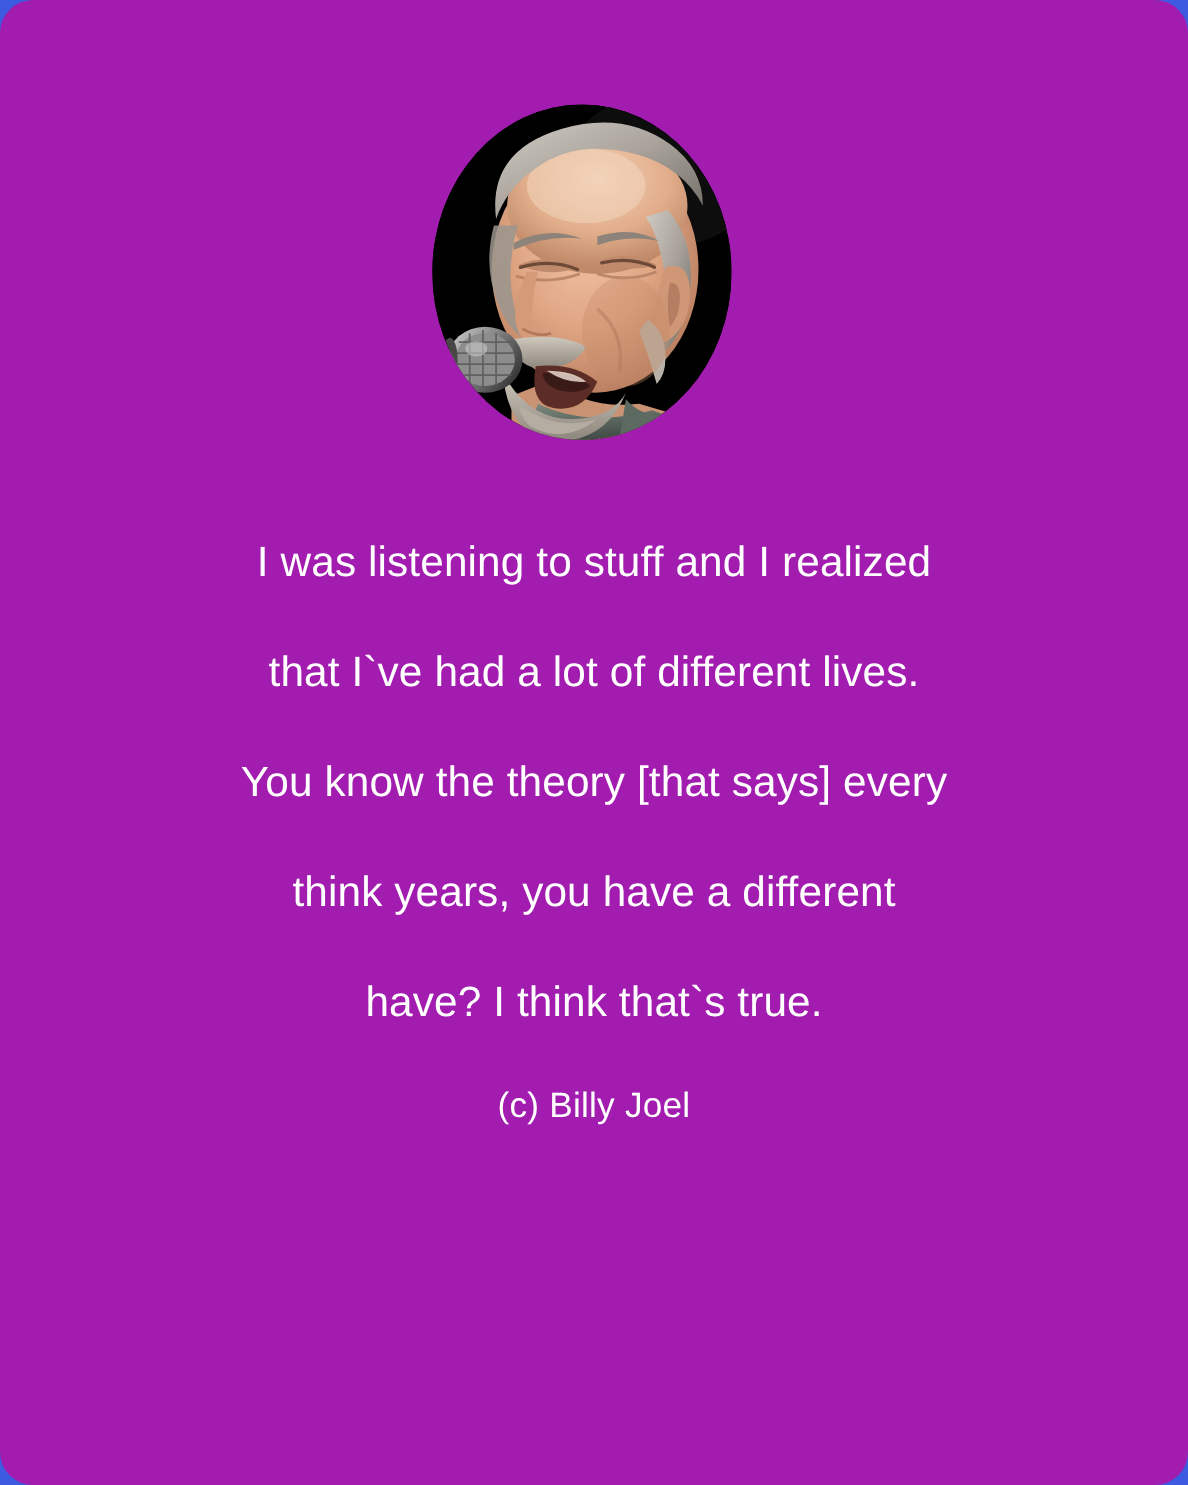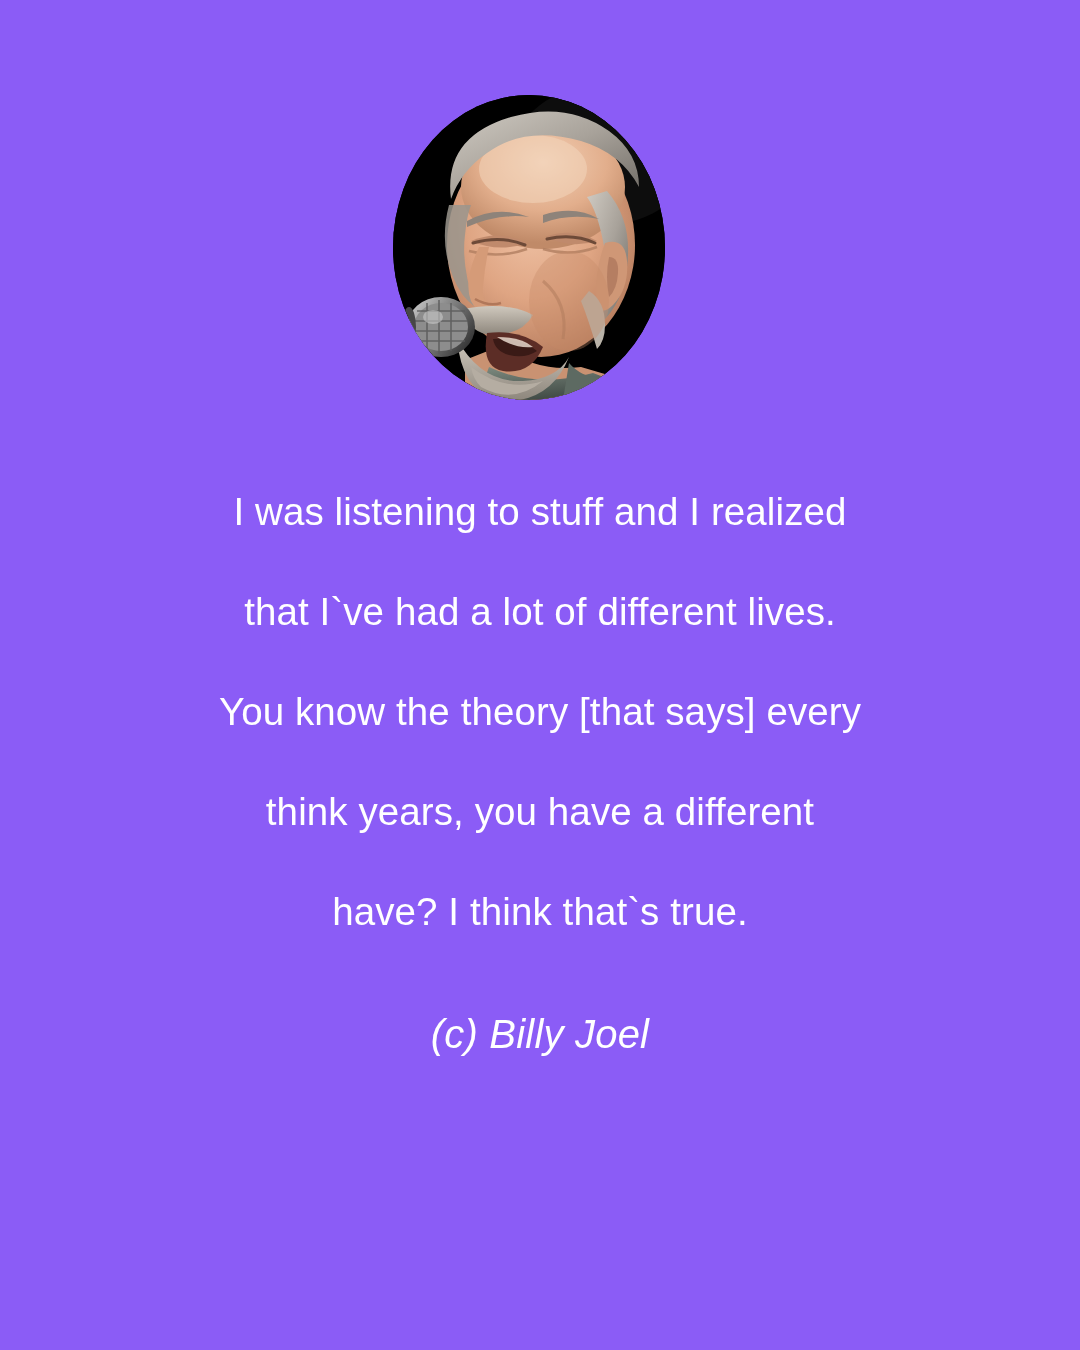--- a/index.html
+++ b/index.html
@@ -19,10 +19,11 @@
   .card {
     position: absolute;
     inset: 0;
-    background: #8b5cf6;
+    background: #a21caf;
     display: flex;
     flex-direction: column;
     align-items: center;
+    border-radius: 30px;
   }
 
   

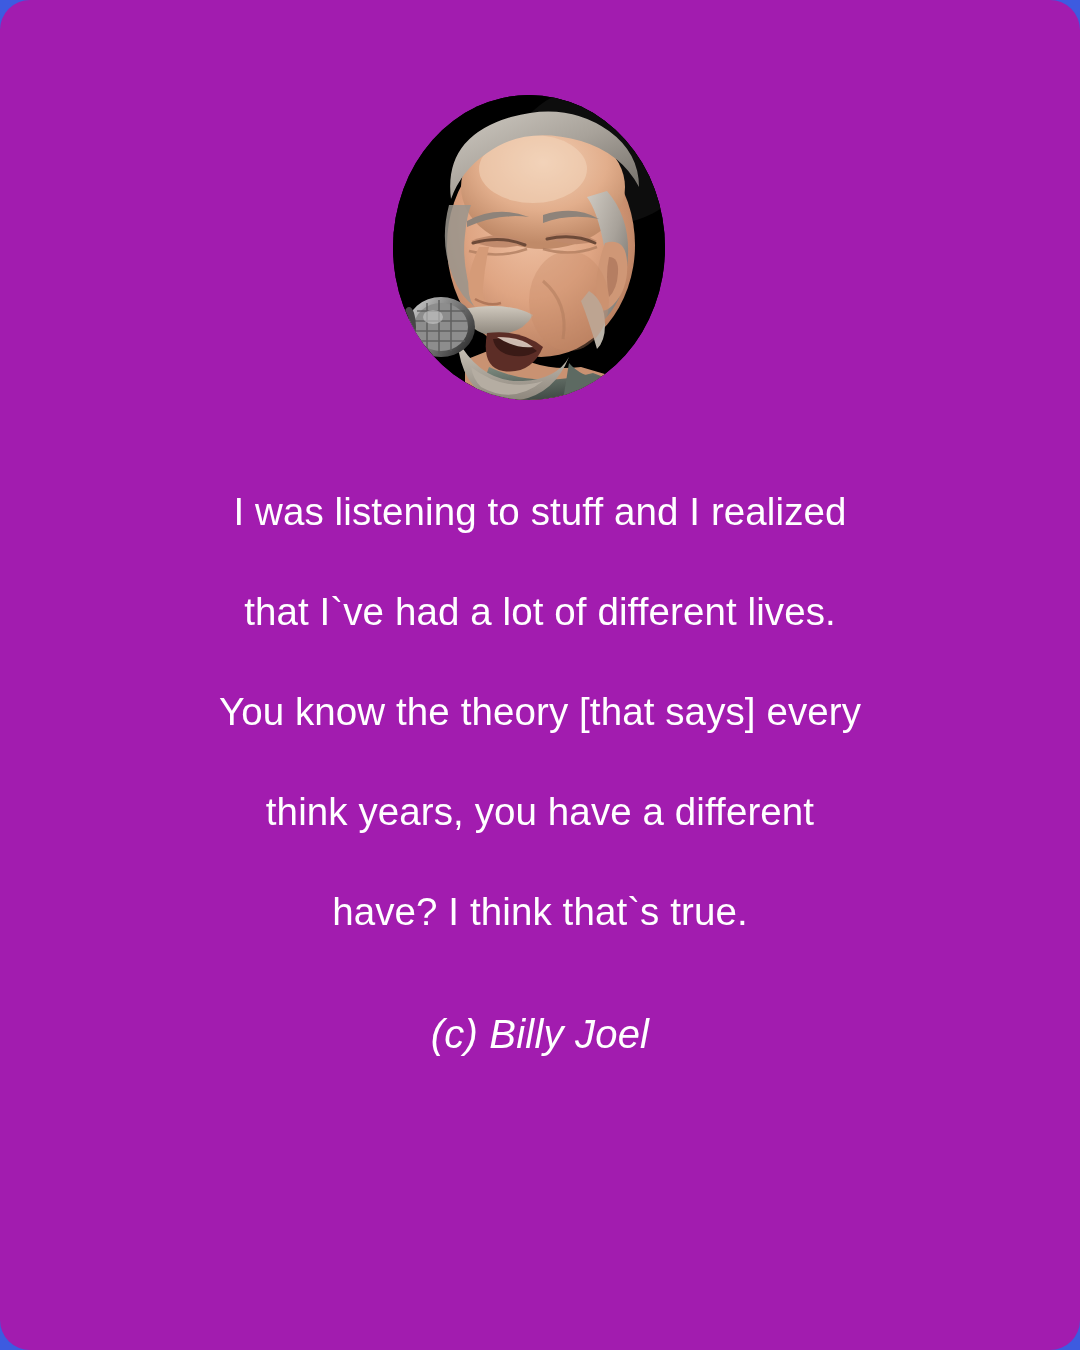--- a/index.html
+++ b/index.html
@@ -75,15 +75,14 @@
     position: absolute;
     left: 50%;
     transform: translateX(-50%);
-    top: 1010px;
+    top: 980px;
     width: 900px;
     text-align: center;
     color: #ffffff;
-    font-size: 40px;
+    font-size: 32px;
     font-weight: 400;
     line-height: 48px;
     letter-spacing: 0.2px;
-    font-style: italic;
   }
 
   

